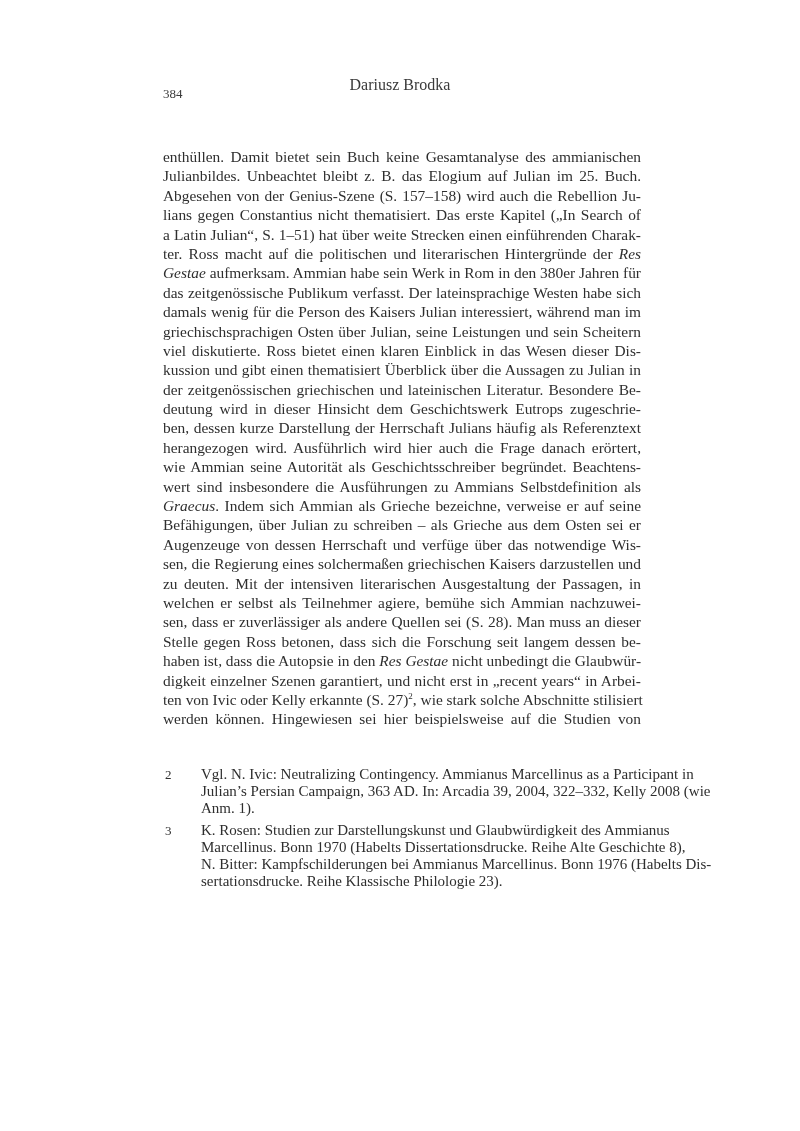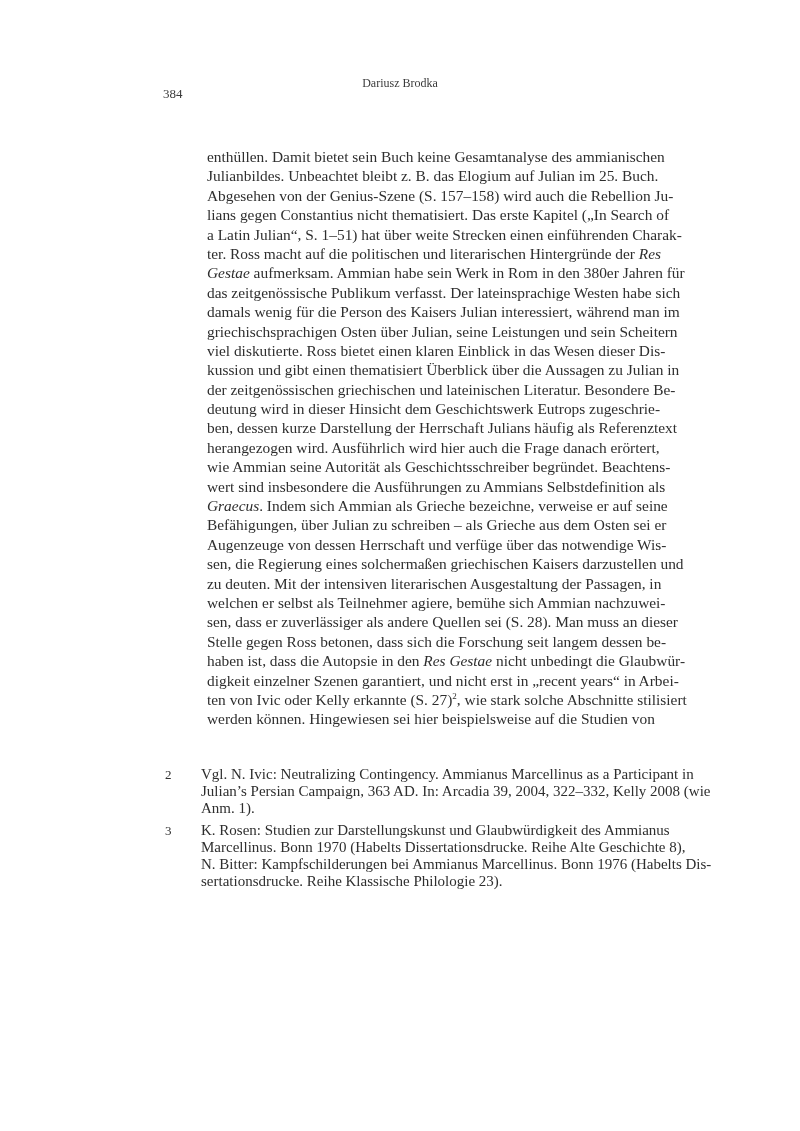--- a/index.html
+++ b/index.html
@@ -6,7 +6,7 @@
     body { width: 800px; height: 1131px; position: relative; overflow: hidden;
       font-family: "Liberation Serif", "DejaVu Serif", serif; color: #2e2e2e; }
     .page-number { position: absolute; left: 163px; top: 86px; font-size: 13px; color: #3a3a3a; }
-    .running-head { position: absolute; left: 0; width: 800px; top: 76px; text-align: center; font-size: 12px; color: #3a3a3a; }
+    .running-head { position: absolute; left: 0; width: 800px; top: 76px; text-align: center; font-size: 16px; color: #3a3a3a; }
     .body-text { position: absolute; left: 163px; top: 147px; width: 478px; }
     .line { display: block; height: 19.4px; line-height: 19.4px; font-size: 15.4px;
       text-align: justify; text-align-last: justify; white-space: nowrap; margin-left: 44px; }

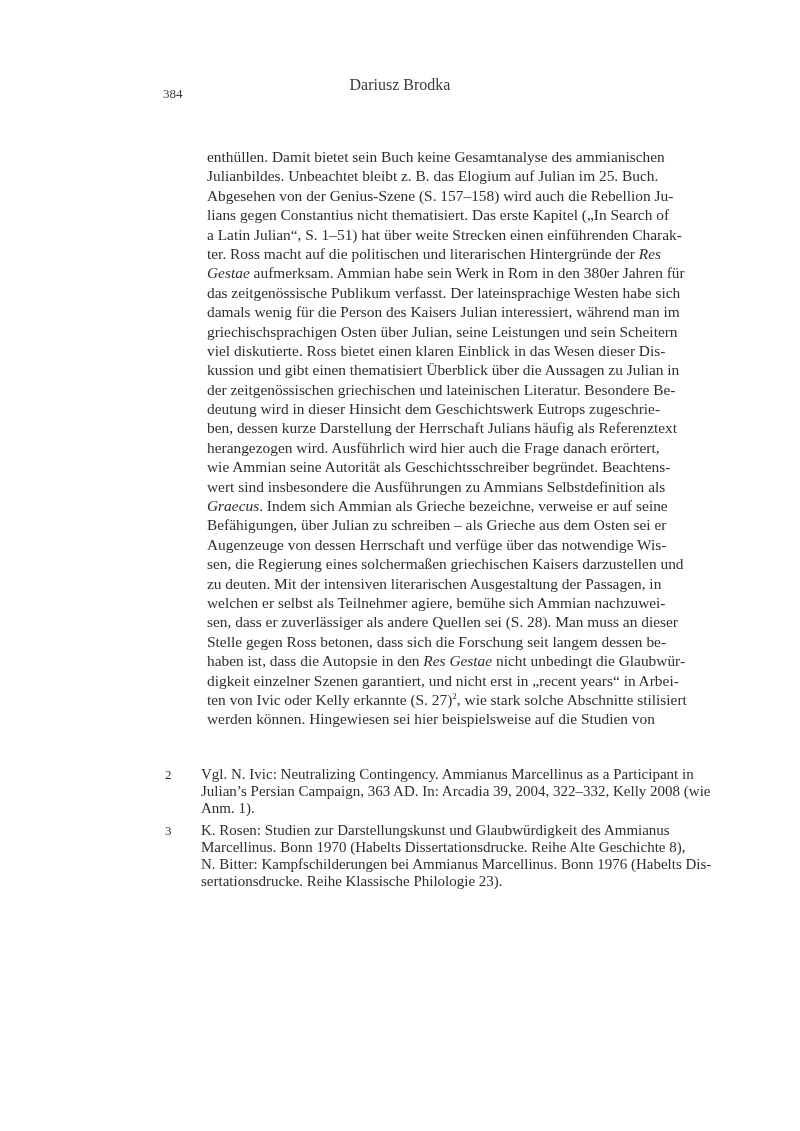--- a/index.html
+++ b/index.html
@@ -9,7 +9,7 @@
     .running-head { position: absolute; left: 0; width: 800px; top: 76px; text-align: center; font-size: 16px; color: #3a3a3a; }
     .body-text { position: absolute; left: 163px; top: 147px; width: 478px; }
     .line { display: block; height: 19.4px; line-height: 19.4px; font-size: 15.4px;
-      text-align: justify; text-align-last: justify; white-space: nowrap; margin-left: 44px; }
+      text-align: justify; text-align-last: justify; white-space: nowrap; }
     .line i { }
     sup { font-size: 9px; line-height: 0; vertical-align: 6px; }
     .footnotes { position: absolute; left: 163px; top: 766px; width: 478px; }

